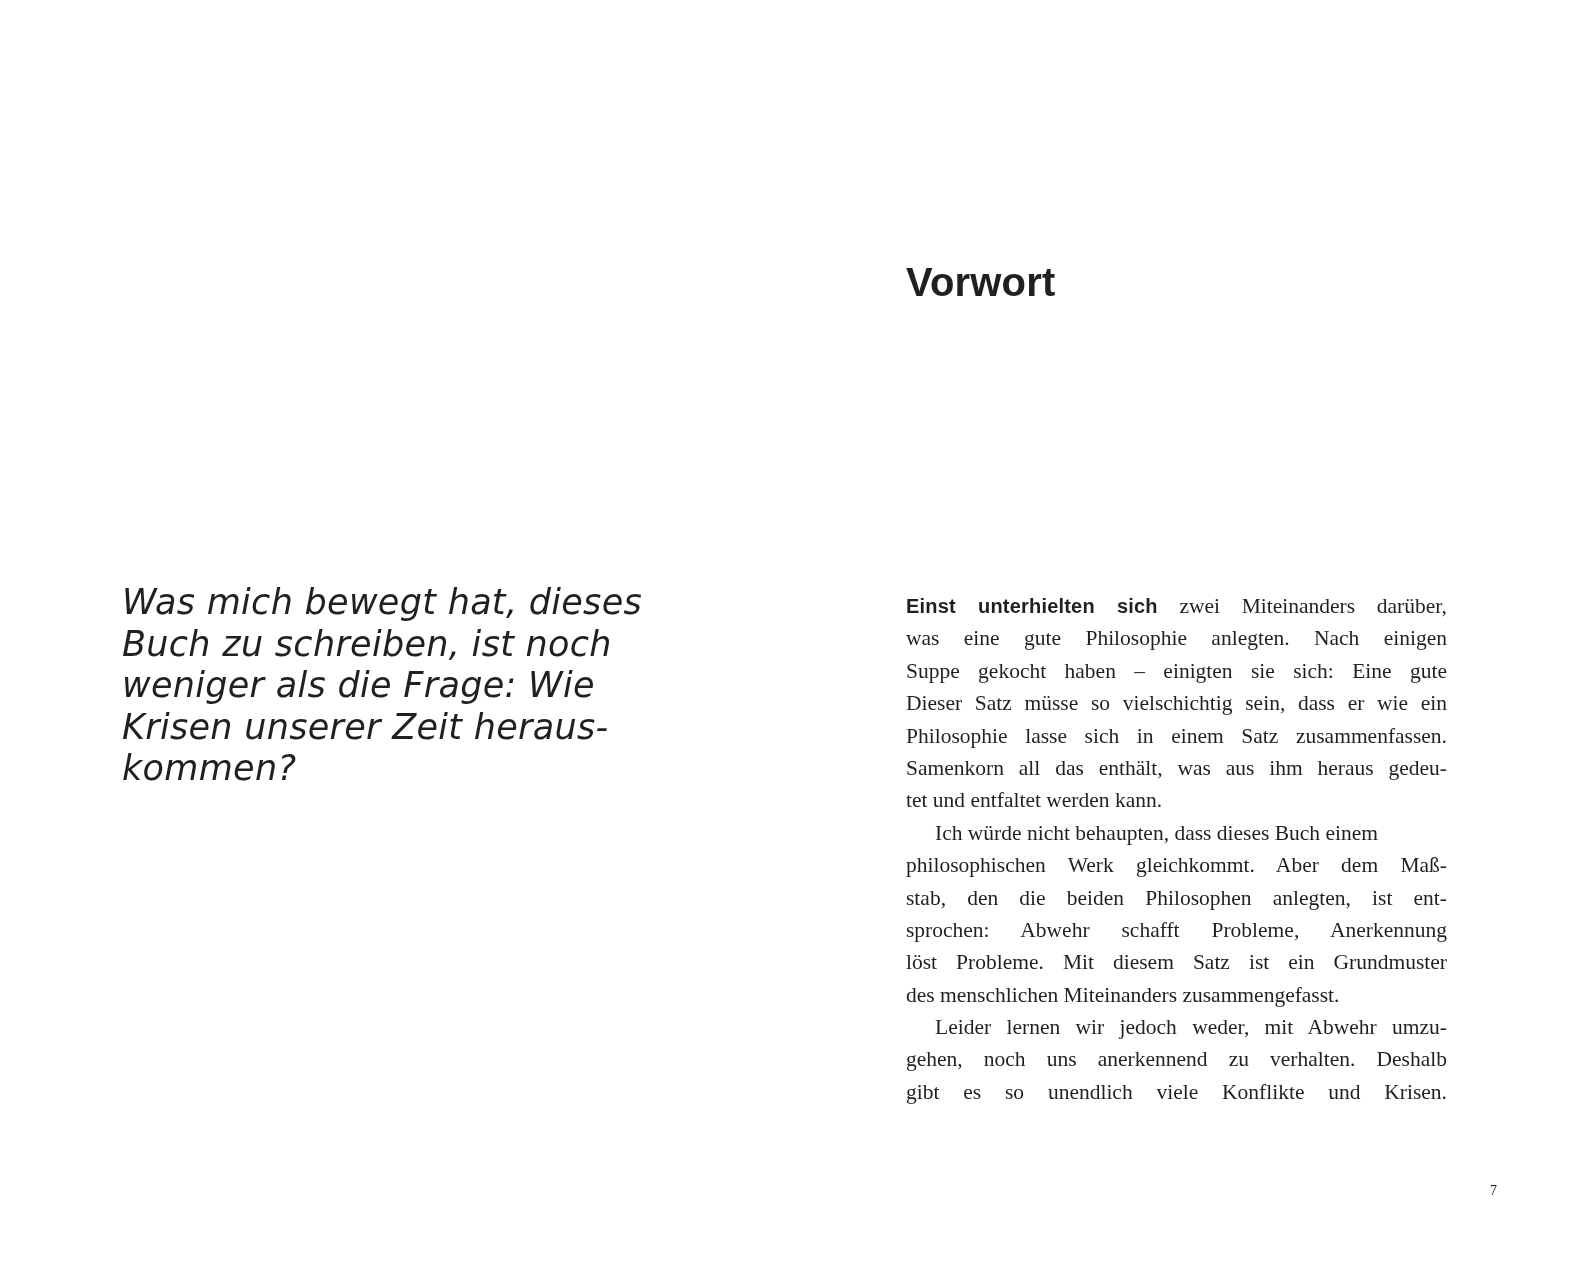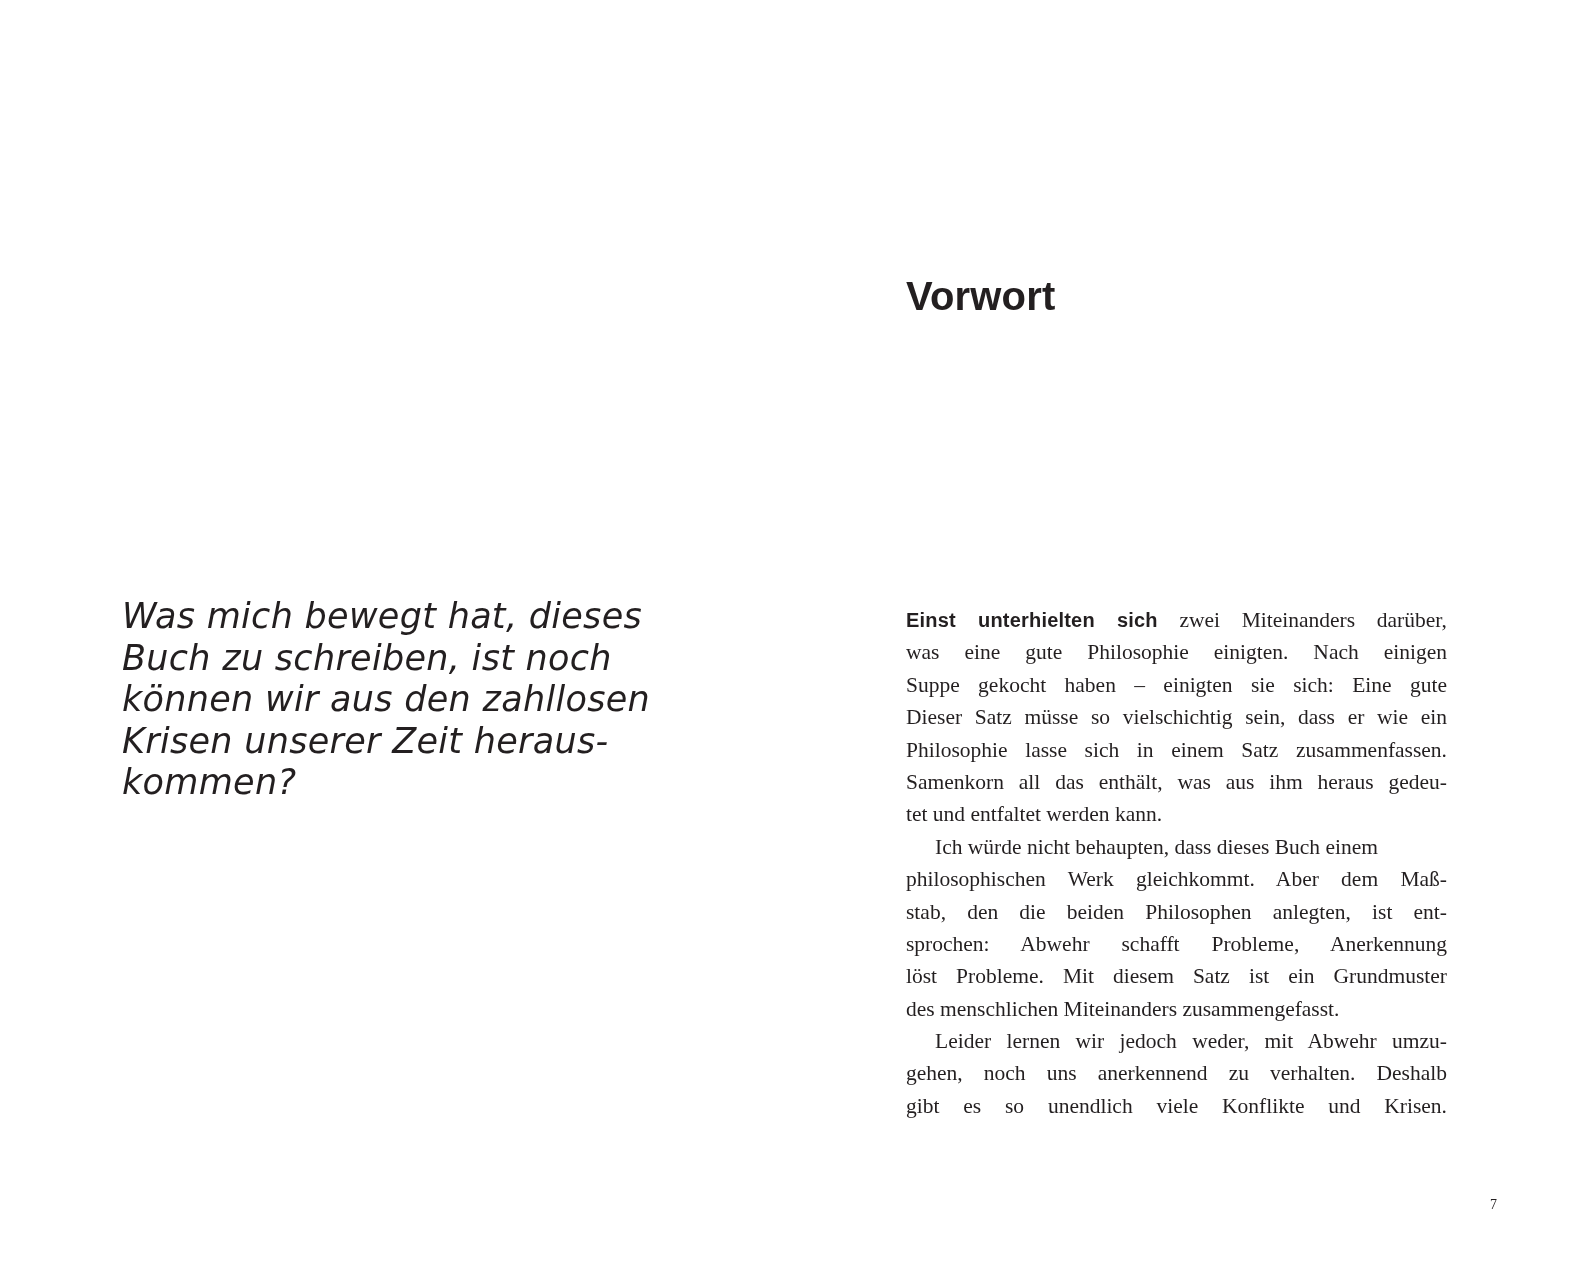--- a/index.html
+++ b/index.html
@@ -16,7 +16,7 @@
     }
     .page {
       position: absolute;
-      top: 16px;
+      top: 2px;
       height: 1022px;
     }
     .page-left { left: 0; width: 797px; padding-left: 35px; }

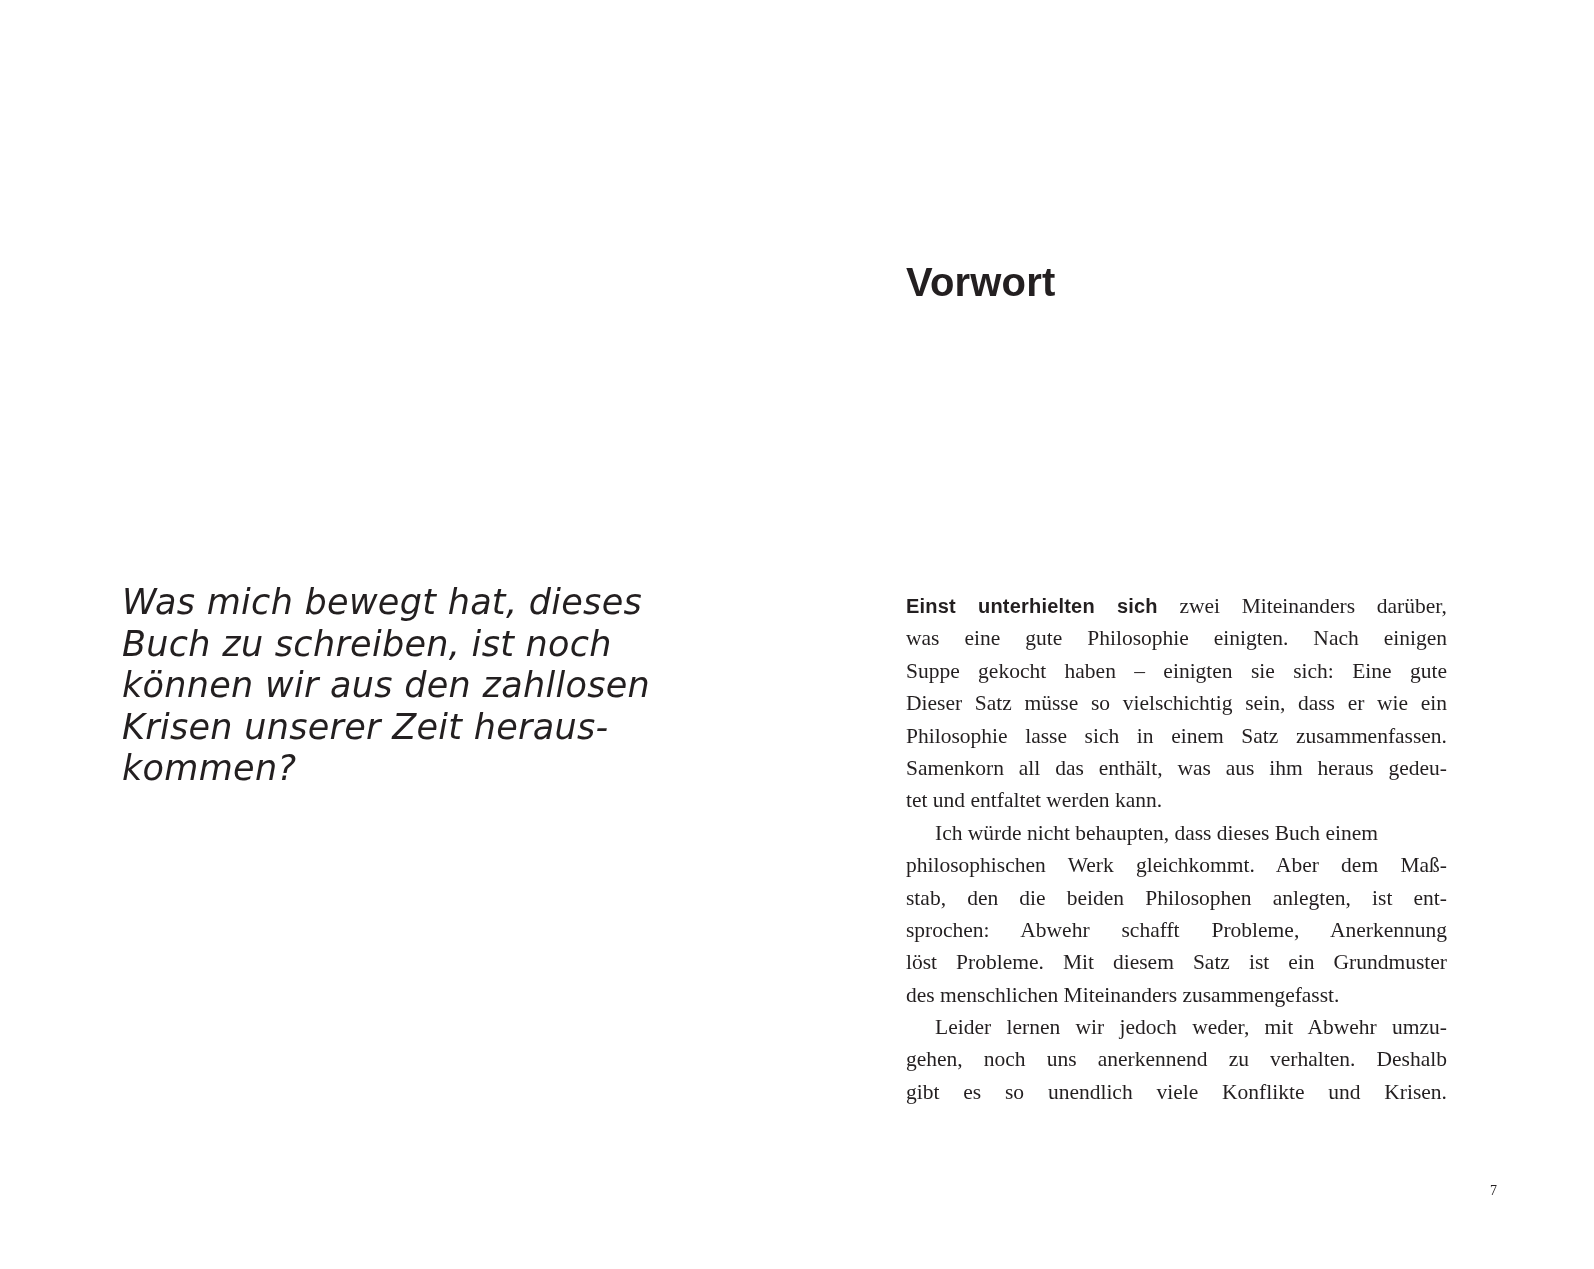--- a/index.html
+++ b/index.html
@@ -113,7 +113,7 @@
 
     <div>
       <span class="line"><span class="lead-in">Einst unterhielten sich</span><span> zwei Miteinanders darüber,</span></span>
-      <span class="line">was eine gute Philosophie einigten. Nach einigen</span>
+      <span class="line">was eine gute Philosophie anlegten. Nach einigen</span>
       <span class="line">Suppe gekocht haben – einigten sie sich: Eine gute</span>
       <span class="line">Dieser Satz müsse so vielschichtig sein, dass er wie ein</span>
       <span class="line">Philosophie lasse sich in einem Satz zusammenfassen.</span>

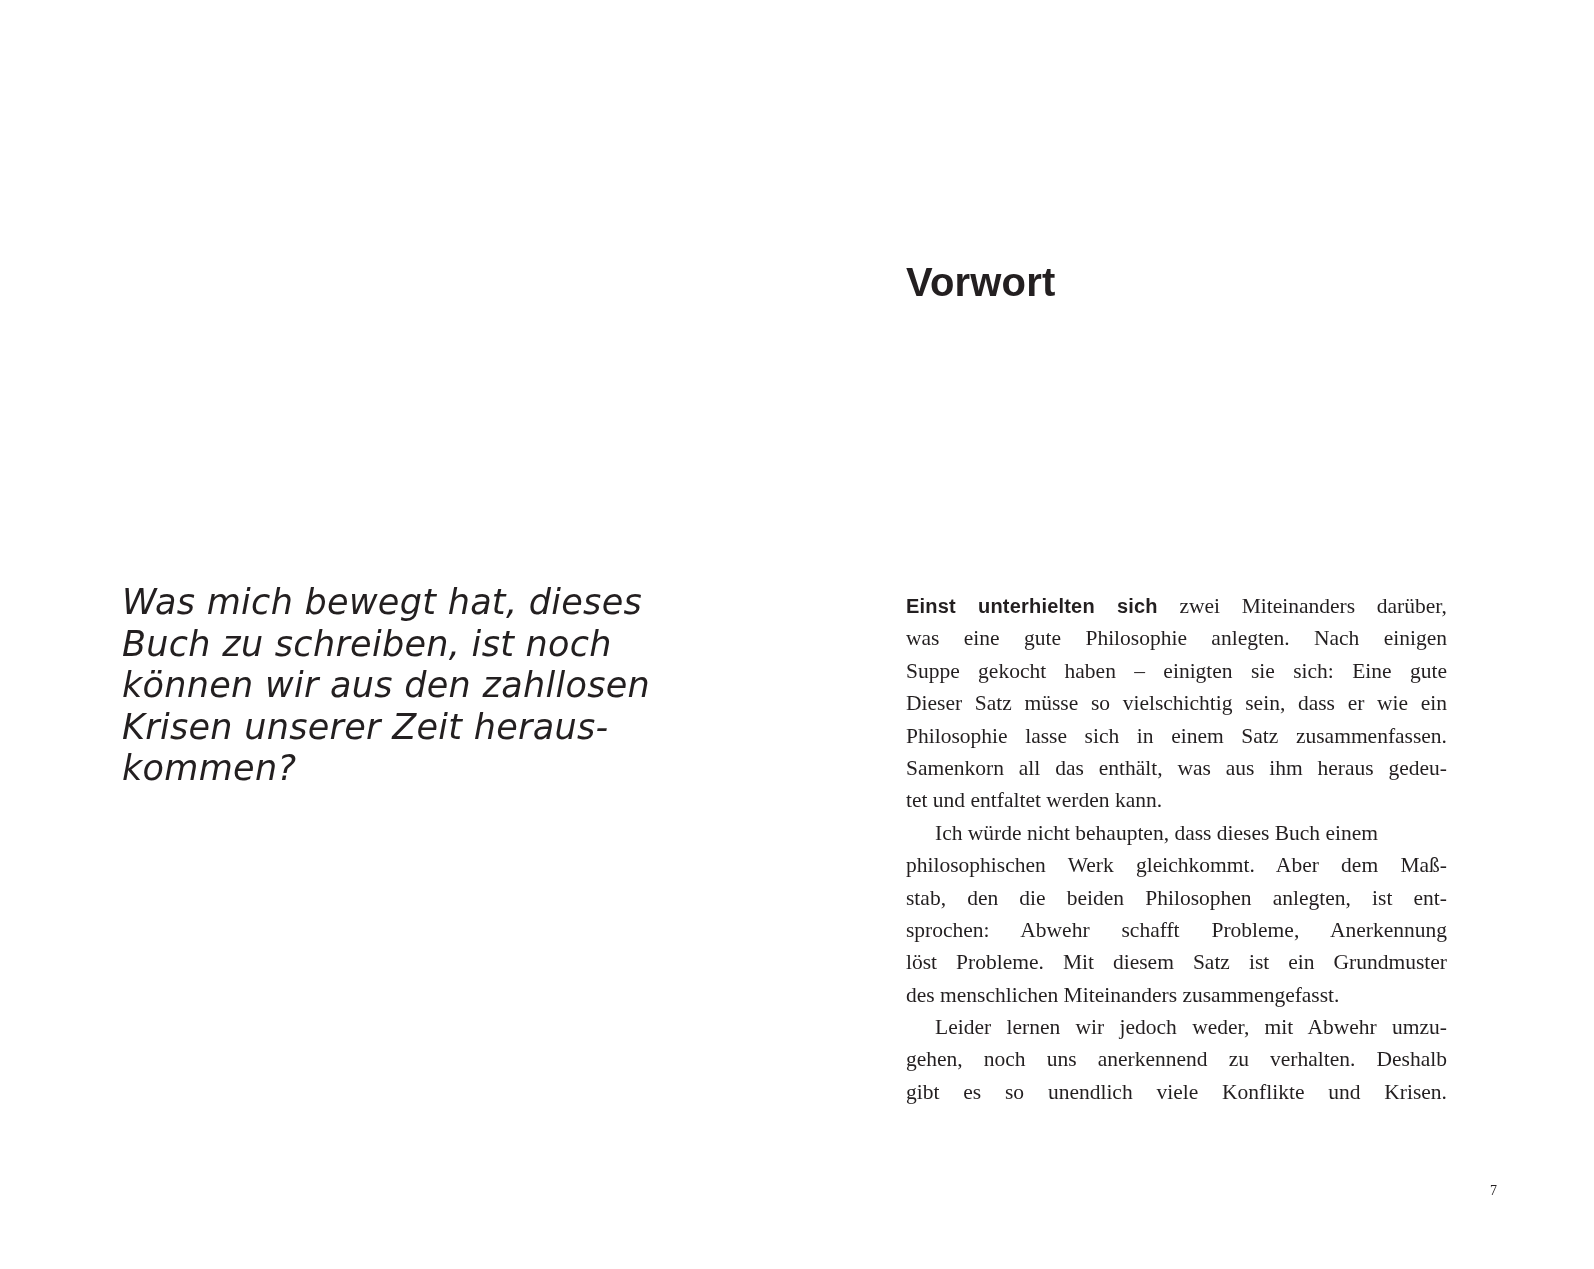--- a/index.html
+++ b/index.html
@@ -100,6 +100,7 @@
   <div class="quote">
     <span class="qline">Was mich bewegt hat, dieses</span>
     <span class="qline">Buch zu schreiben, ist noch</span>
+    <span class="qline">weniger als die Frage: Wie</span>
     <span class="qline">können wir aus den zahllosen</span>
     <span class="qline">Krisen unserer Zeit heraus-</span>
     <span class="qline">kommen?</span>

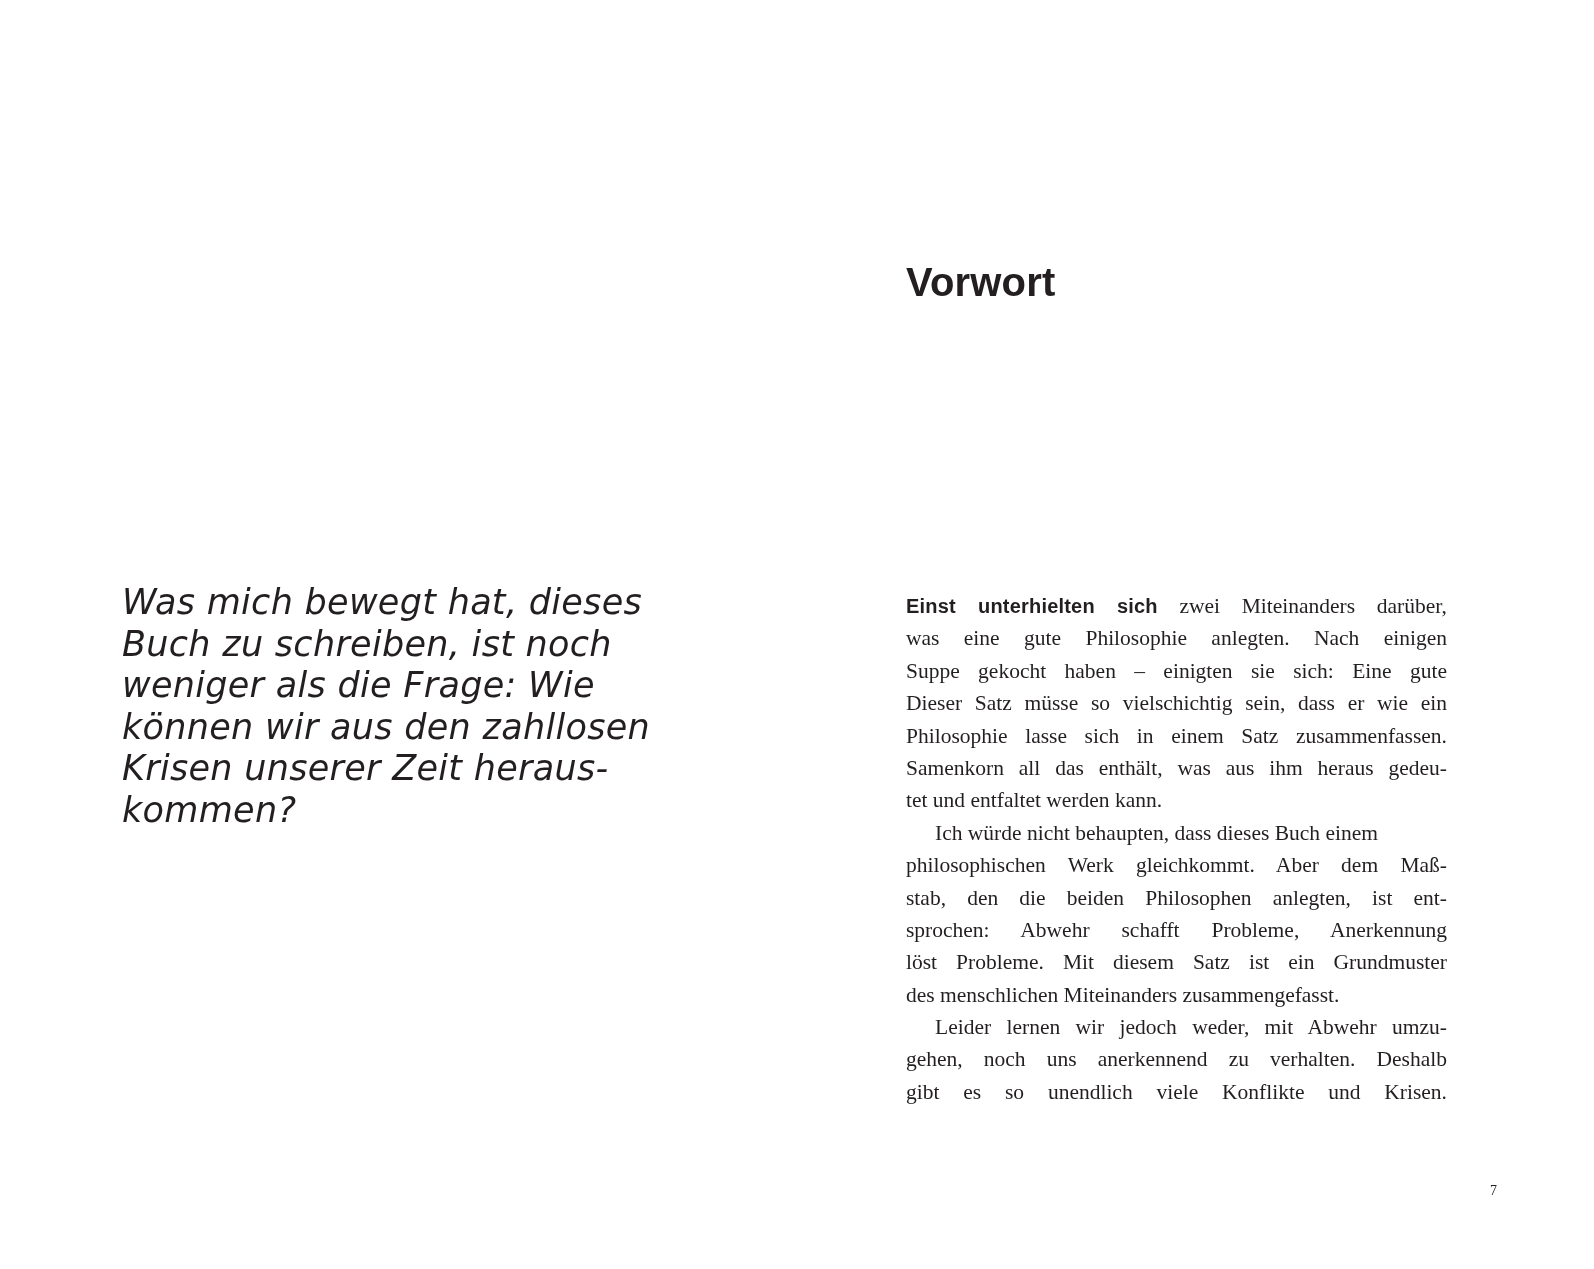--- a/index.html
+++ b/index.html
@@ -101,7 +101,6 @@
     <span class="qline">Was mich bewegt hat, dieses</span>
     <span class="qline">Buch zu schreiben, ist noch</span>
     <span class="qline">weniger als die Frage: Wie</span>
-    <span class="qline">können wir aus den zahllosen</span>
     <span class="qline">Krisen unserer Zeit heraus-</span>
     <span class="qline">kommen?</span>
   </div>

